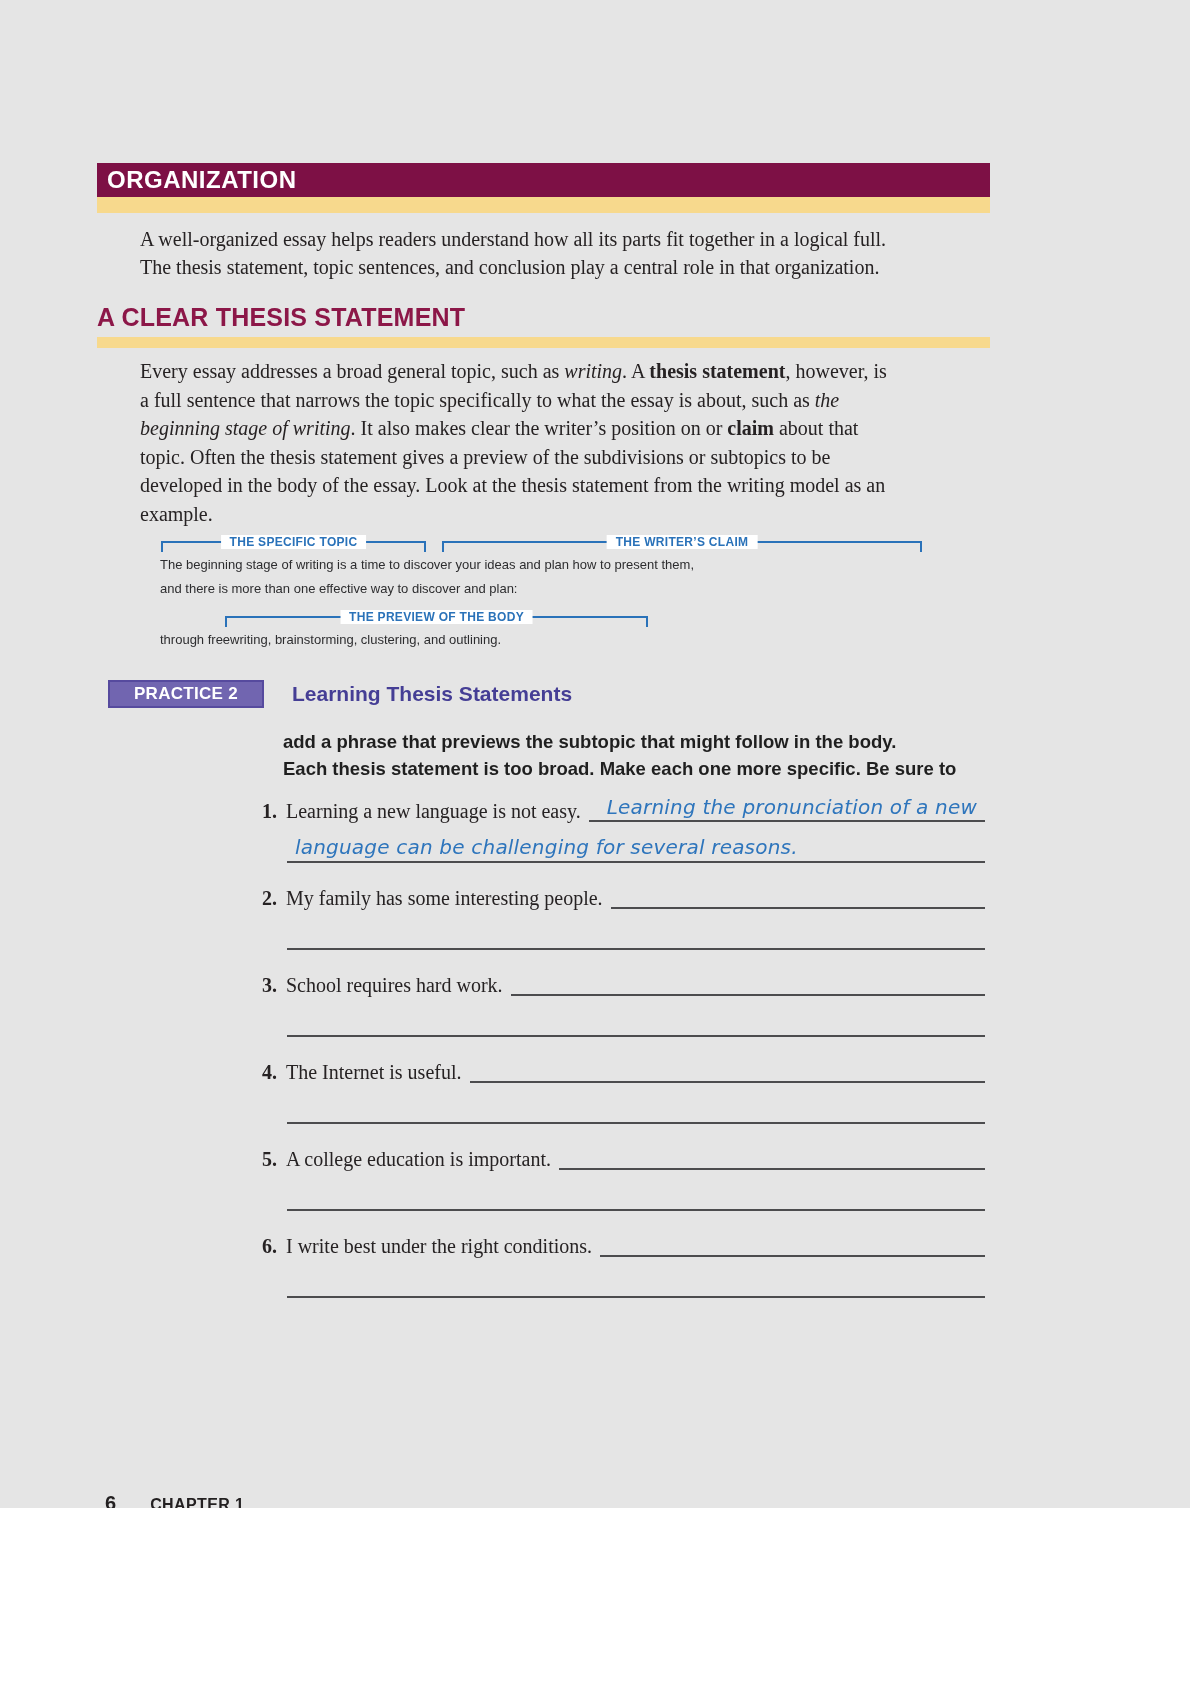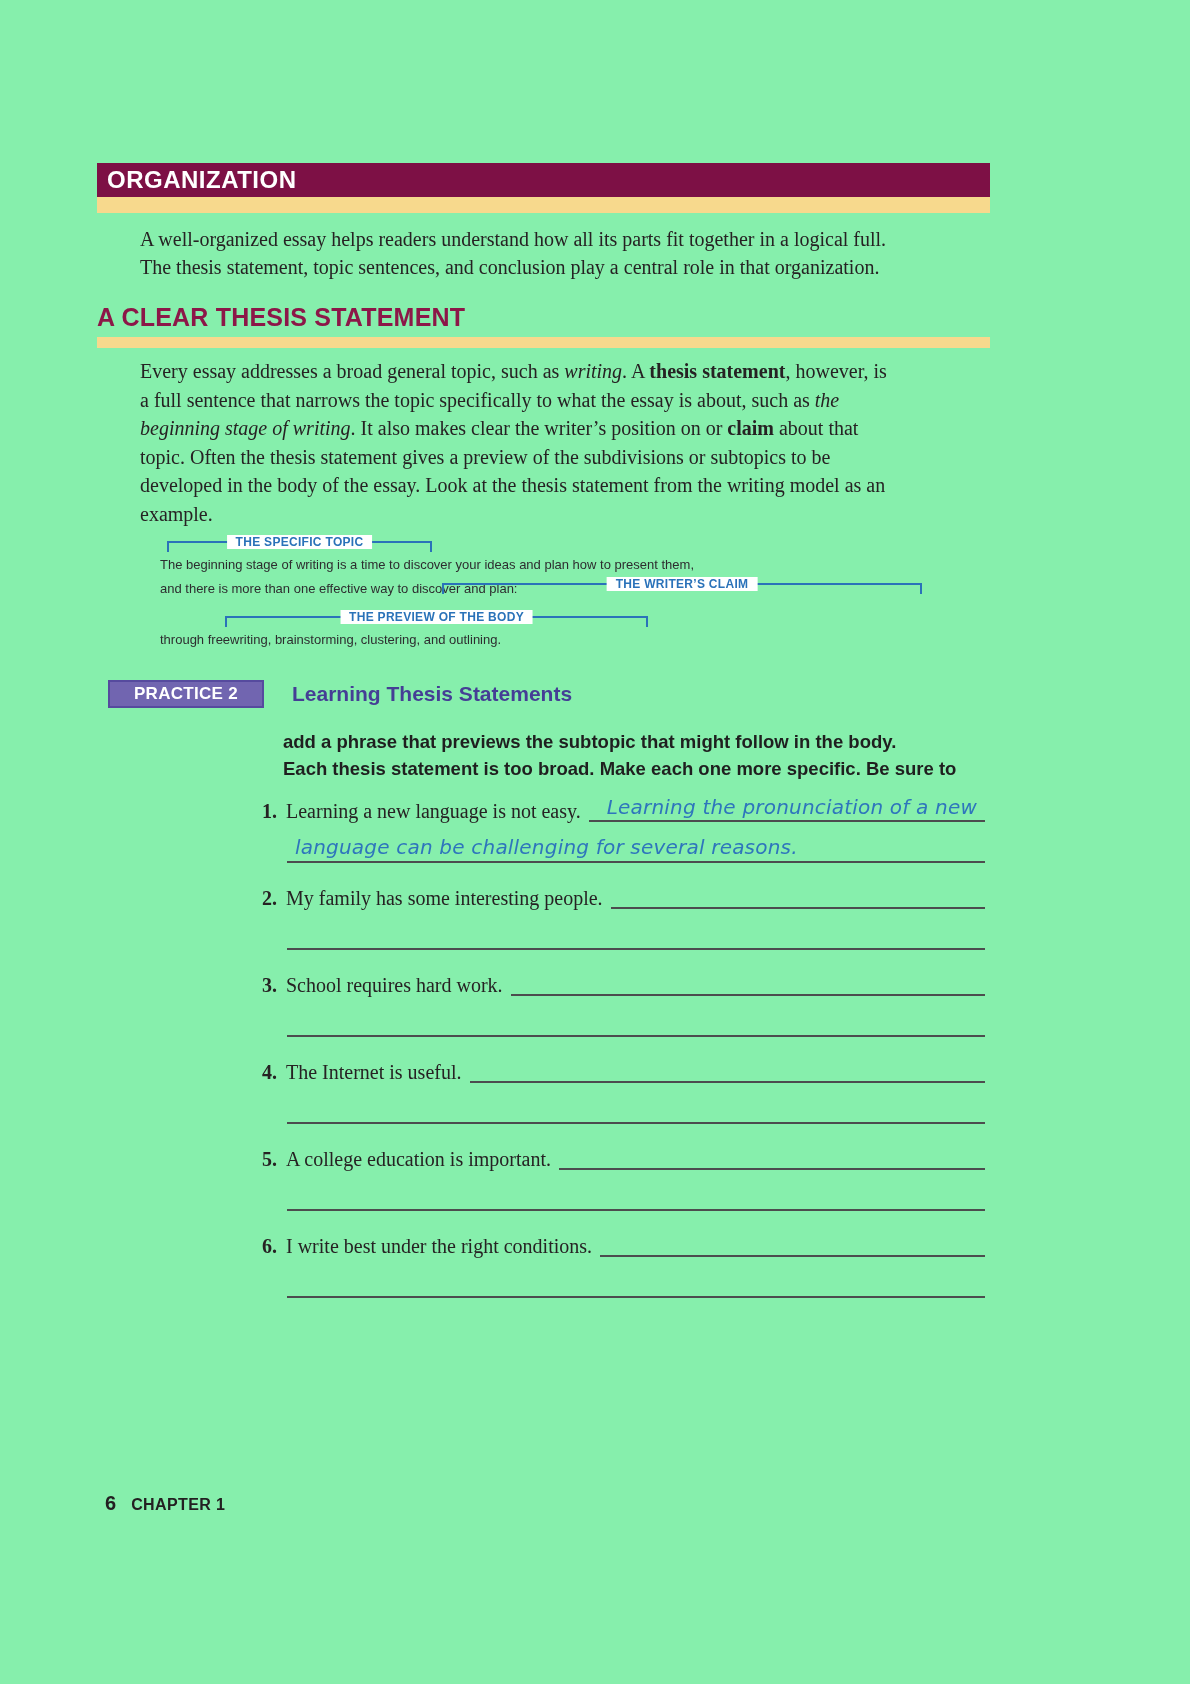--- a/index.html
+++ b/index.html
@@ -5,7 +5,7 @@
   * { margin:0; padding:0; box-sizing:border-box; }
   html,body { background:#ffffff; }
   body { font-family:"Liberation Serif", serif; color:#262223; }
-  .page { position:relative; width:1190px; height:1684px; background:#86efac; overflow:hidden; }
+  .page { position:relative; width:1190px; height:1508px; background:#e5e5e5; overflow:hidden; }
   .content { position:absolute; left:97px; top:163px; width:893px; }
 
   .org-bar { background:#7d1045; color:#ffffff; font-family:"Liberation Sans", sans-serif;

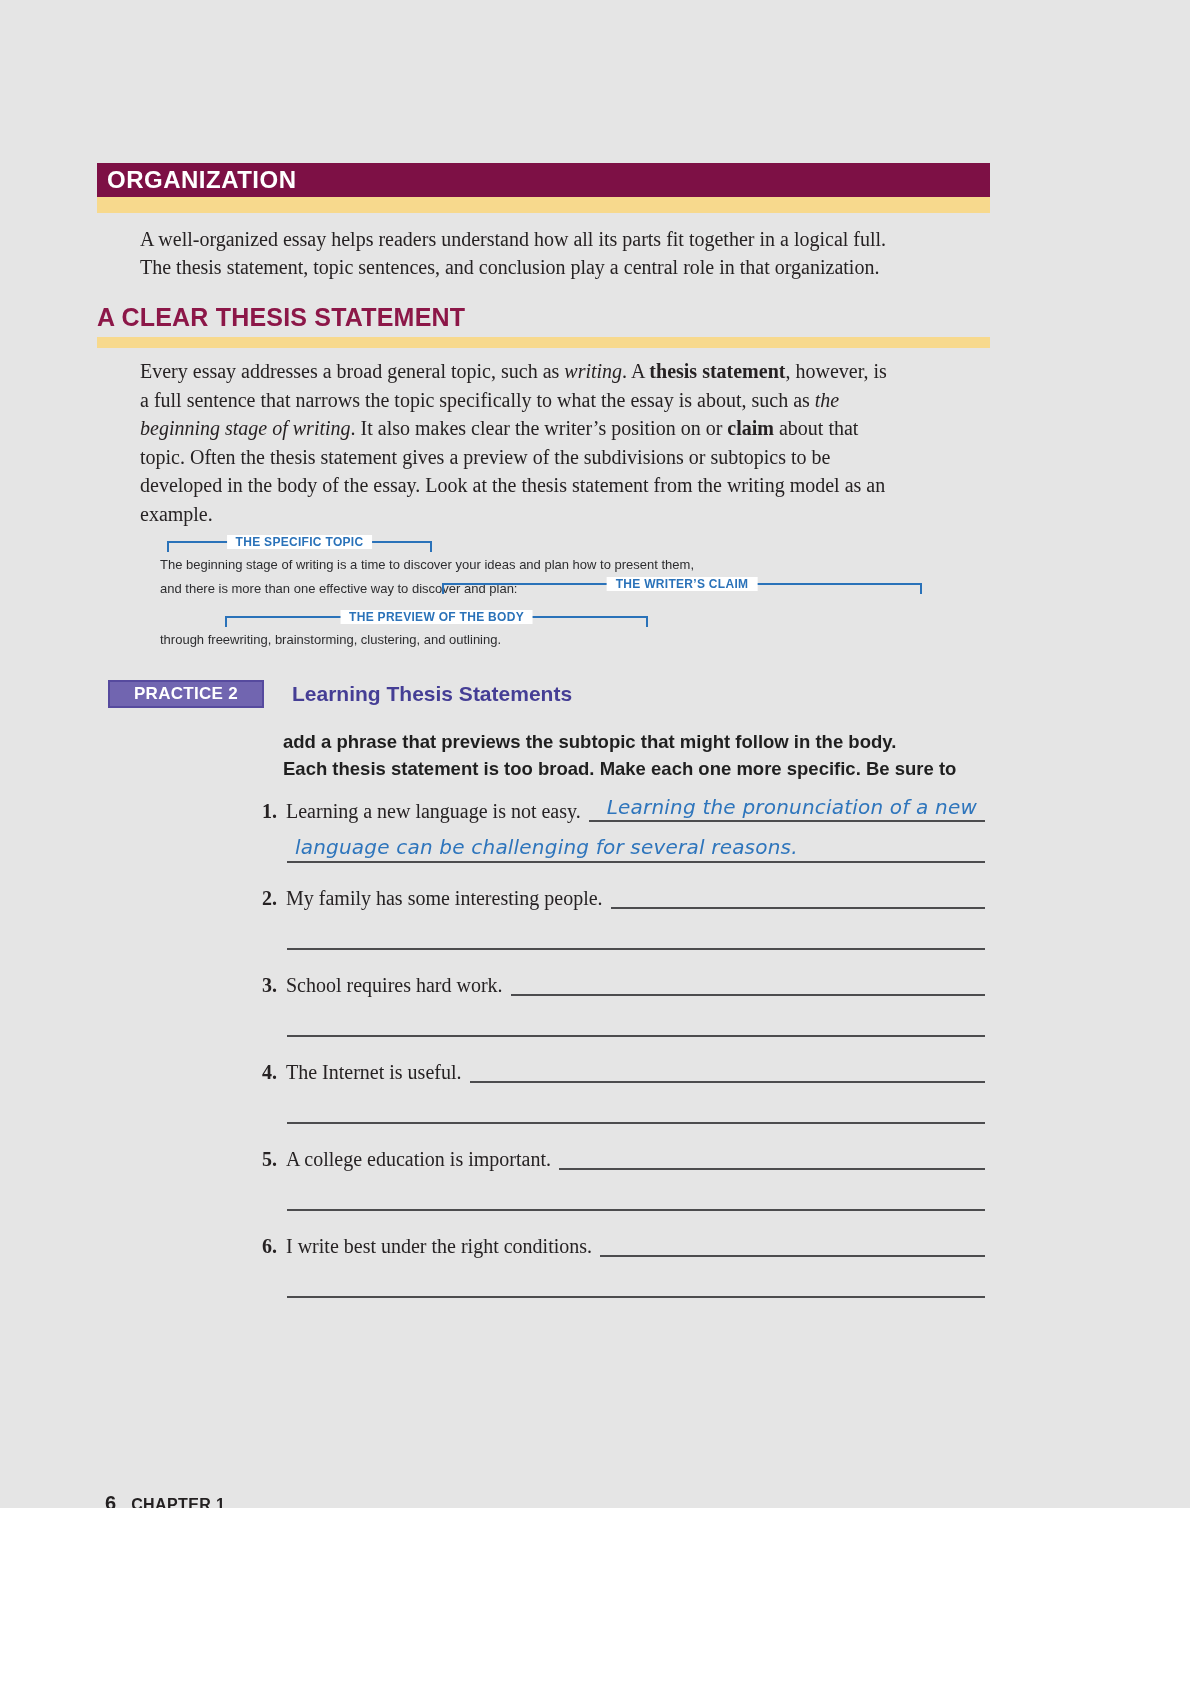--- a/index.html
+++ b/index.html
@@ -27,7 +27,7 @@
              font-family:"Liberation Sans", sans-serif; color:#2d2d2f; }
   .brow { position:relative; height:15px; }
   .bracket { position:absolute; top:3px; height:11px; border:2px solid #2a72b9; border-bottom:none; }
-  .b1 { left:7px;  width:265px; }
+  .b1 { left:1px;  width:265px; }
   .b2 { left:282px; width:480px;margin-top:42px; }
   .b3 { left:65px; width:423px; }
   .blabel { position:absolute; top:-8px; left:50%; transform:translateX(-50%); background:#ffffff;

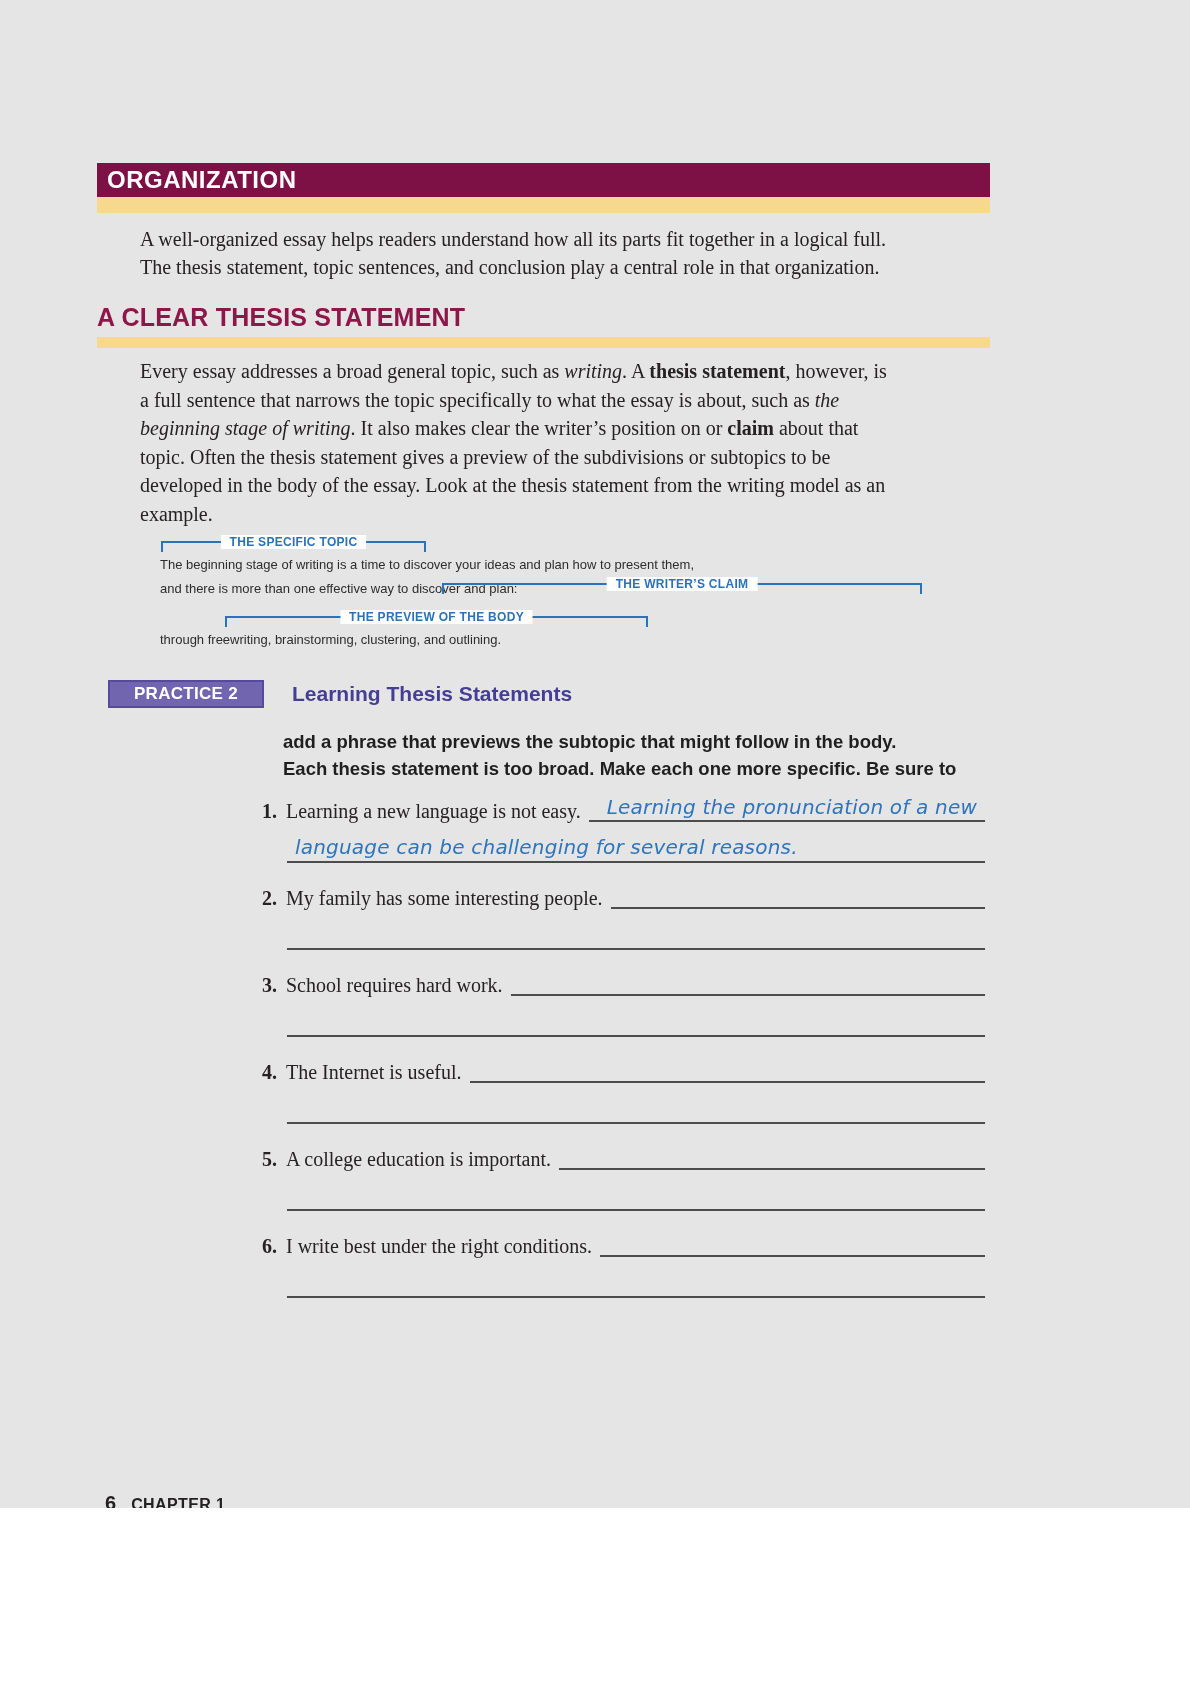--- a/index.html
+++ b/index.html
@@ -28,7 +28,7 @@
   .brow { position:relative; height:15px; }
   .bracket { position:absolute; top:3px; height:11px; border:2px solid #2a72b9; border-bottom:none; }
   .b1 { left:1px;  width:265px; }
-  .b2 { left:282px; width:480px;margin-top:42px; }
+  .b2 { left:282px; width:480px; }
   .b3 { left:65px; width:423px; }
   .blabel { position:absolute; top:-8px; left:50%; transform:translateX(-50%); background:#ffffff;
             padding:0 9px; white-space:nowrap; color:#2a72b9; font-size:12px; font-weight:bold;

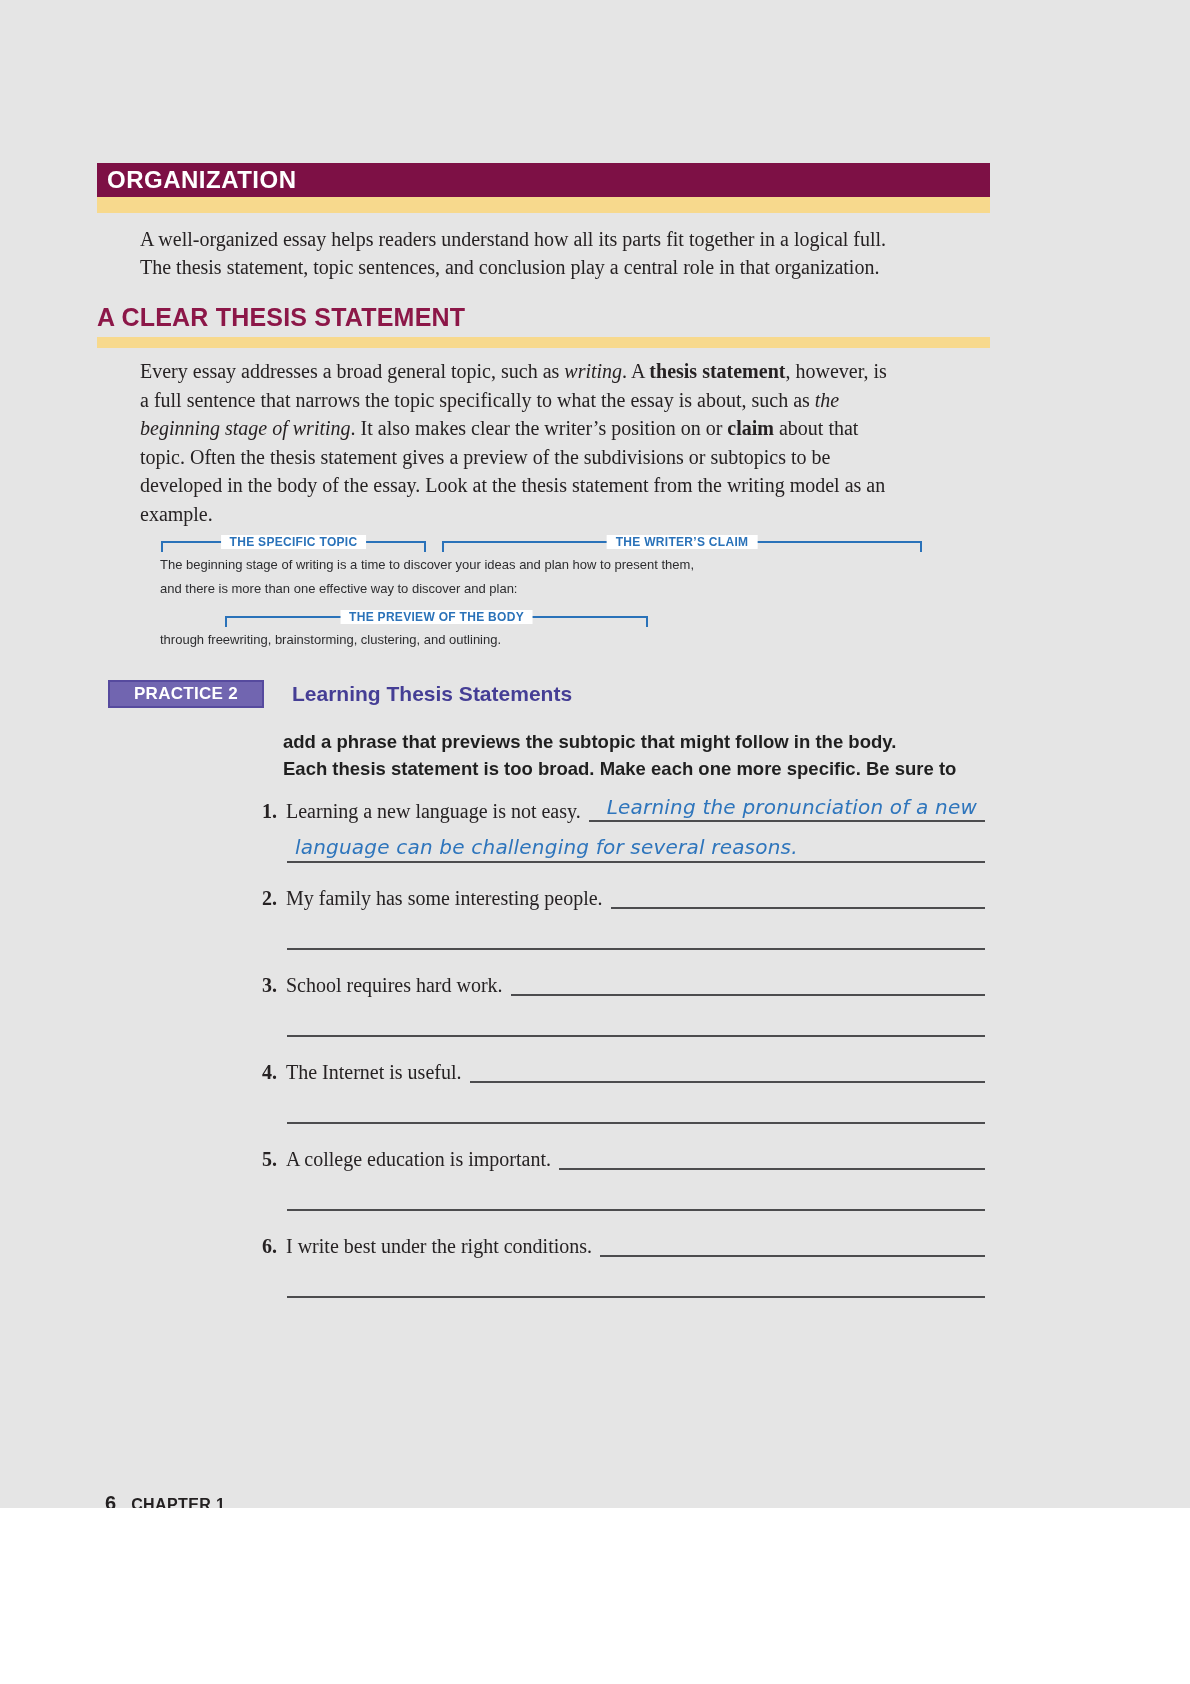--- a/index.html
+++ b/index.html
@@ -64,7 +64,7 @@
   .footer { position:absolute; top:1492px; left:105px; display:flex; align-items:baseline;
             font-family:"Liberation Sans", sans-serif; font-weight:bold; color:#232021; }
   .pageno { font-size:20px; }
-  .chapter { font-size:16px; margin-left:15px; letter-spacing:.4px; }
+  .chapter { font-size:16px; margin-left:34px; letter-spacing:.4px; }
 </style>
 </head>
 <body>

